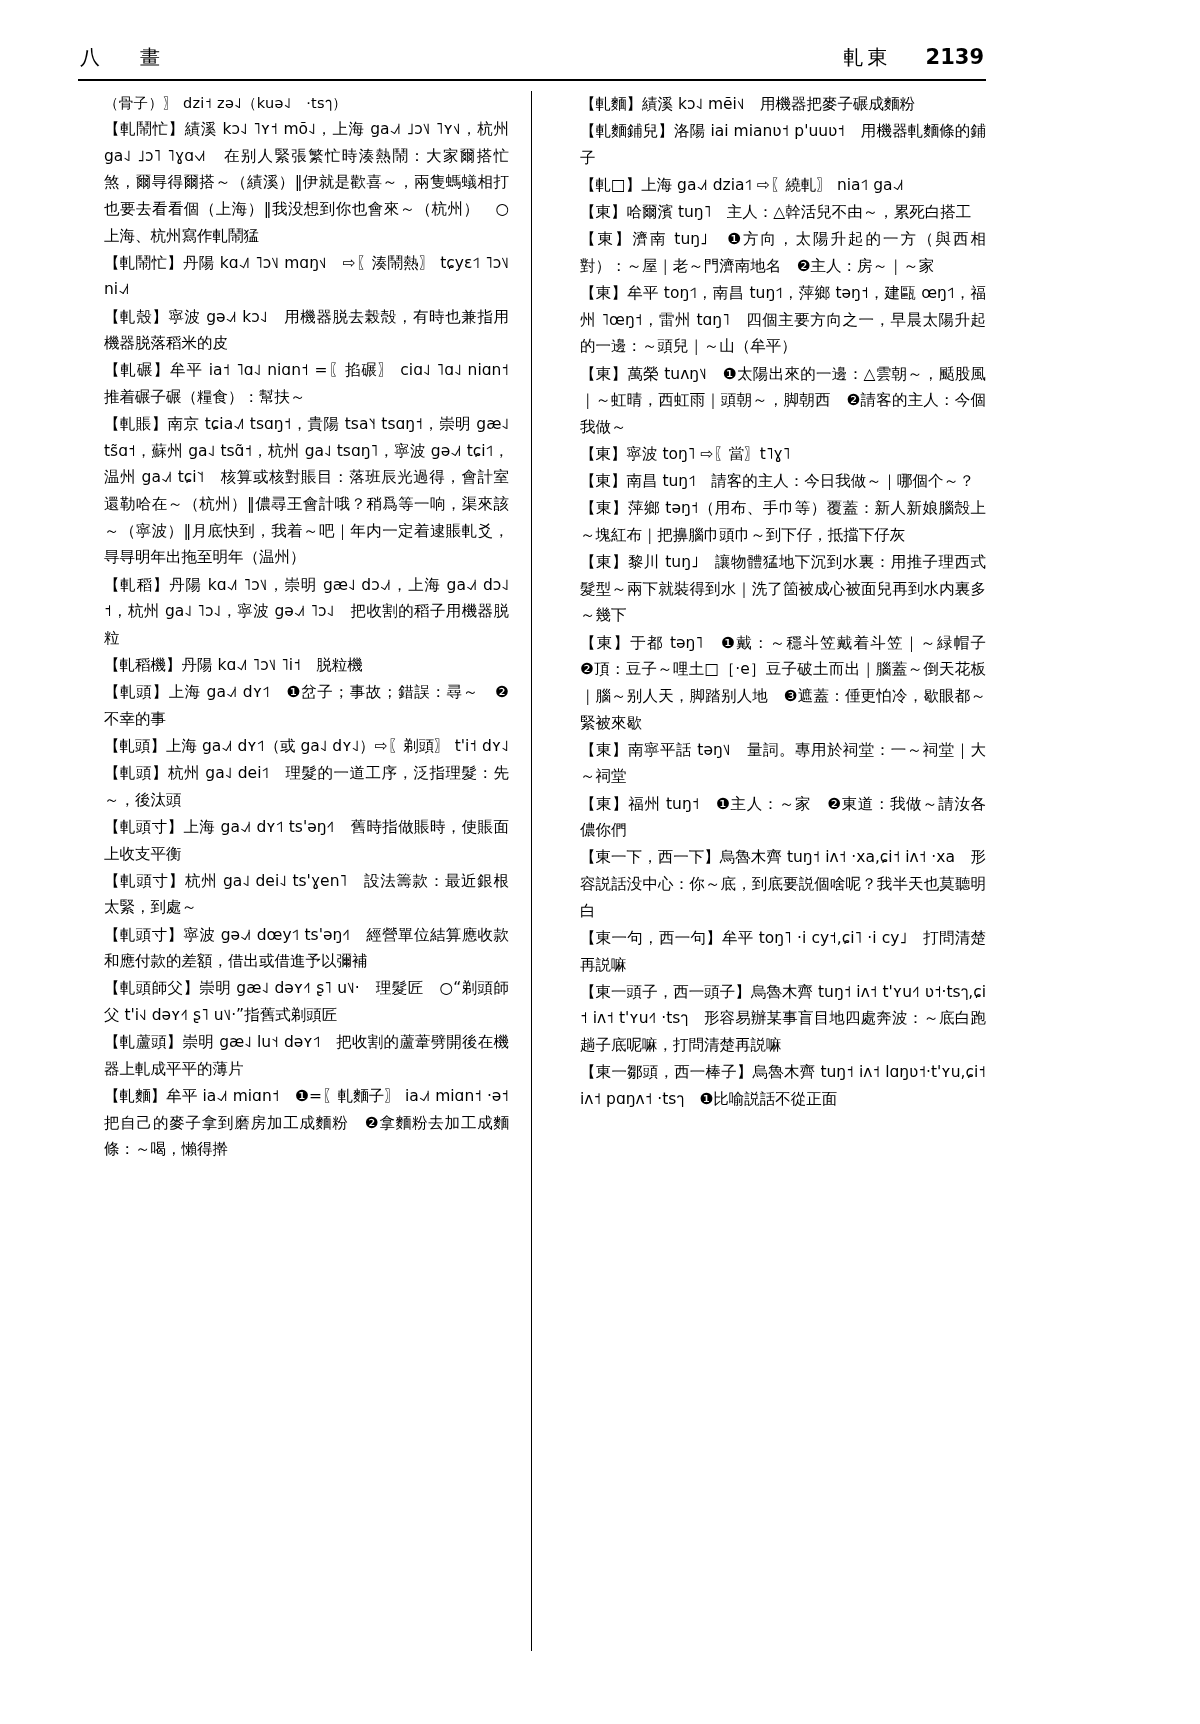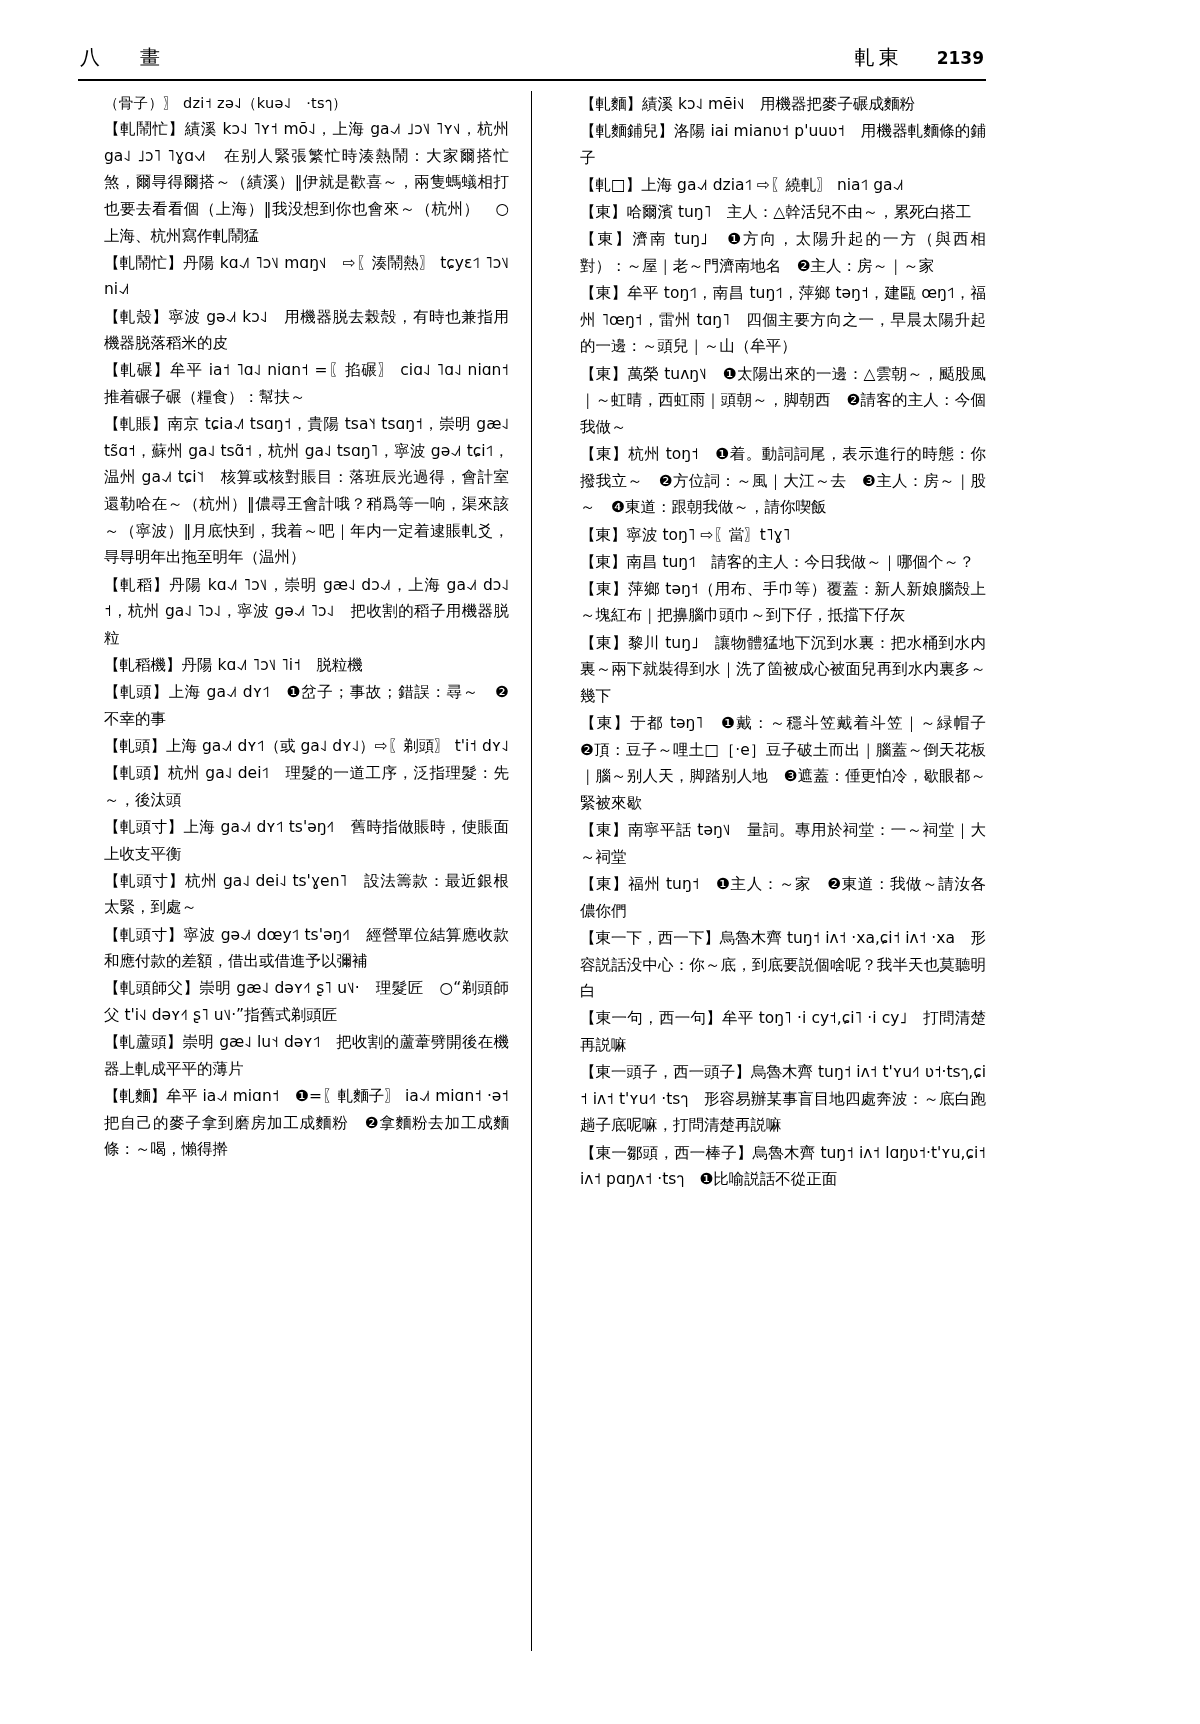--- a/index.html
+++ b/index.html
@@ -42,7 +42,7 @@
     gap: 34px;
   }
   .header-right .hdr-word { letter-spacing: 4px; font-size: 20px; }
-  .header-right .hdr-page { font-size: 17px; font-weight: bold; letter-spacing: 0px;}
+  .header-right .hdr-page { font-size: 21px; font-weight: bold; letter-spacing: 0px;}
   .rule {
     border-top: 2px solid #000;
     margin: 0 0 10px 0;

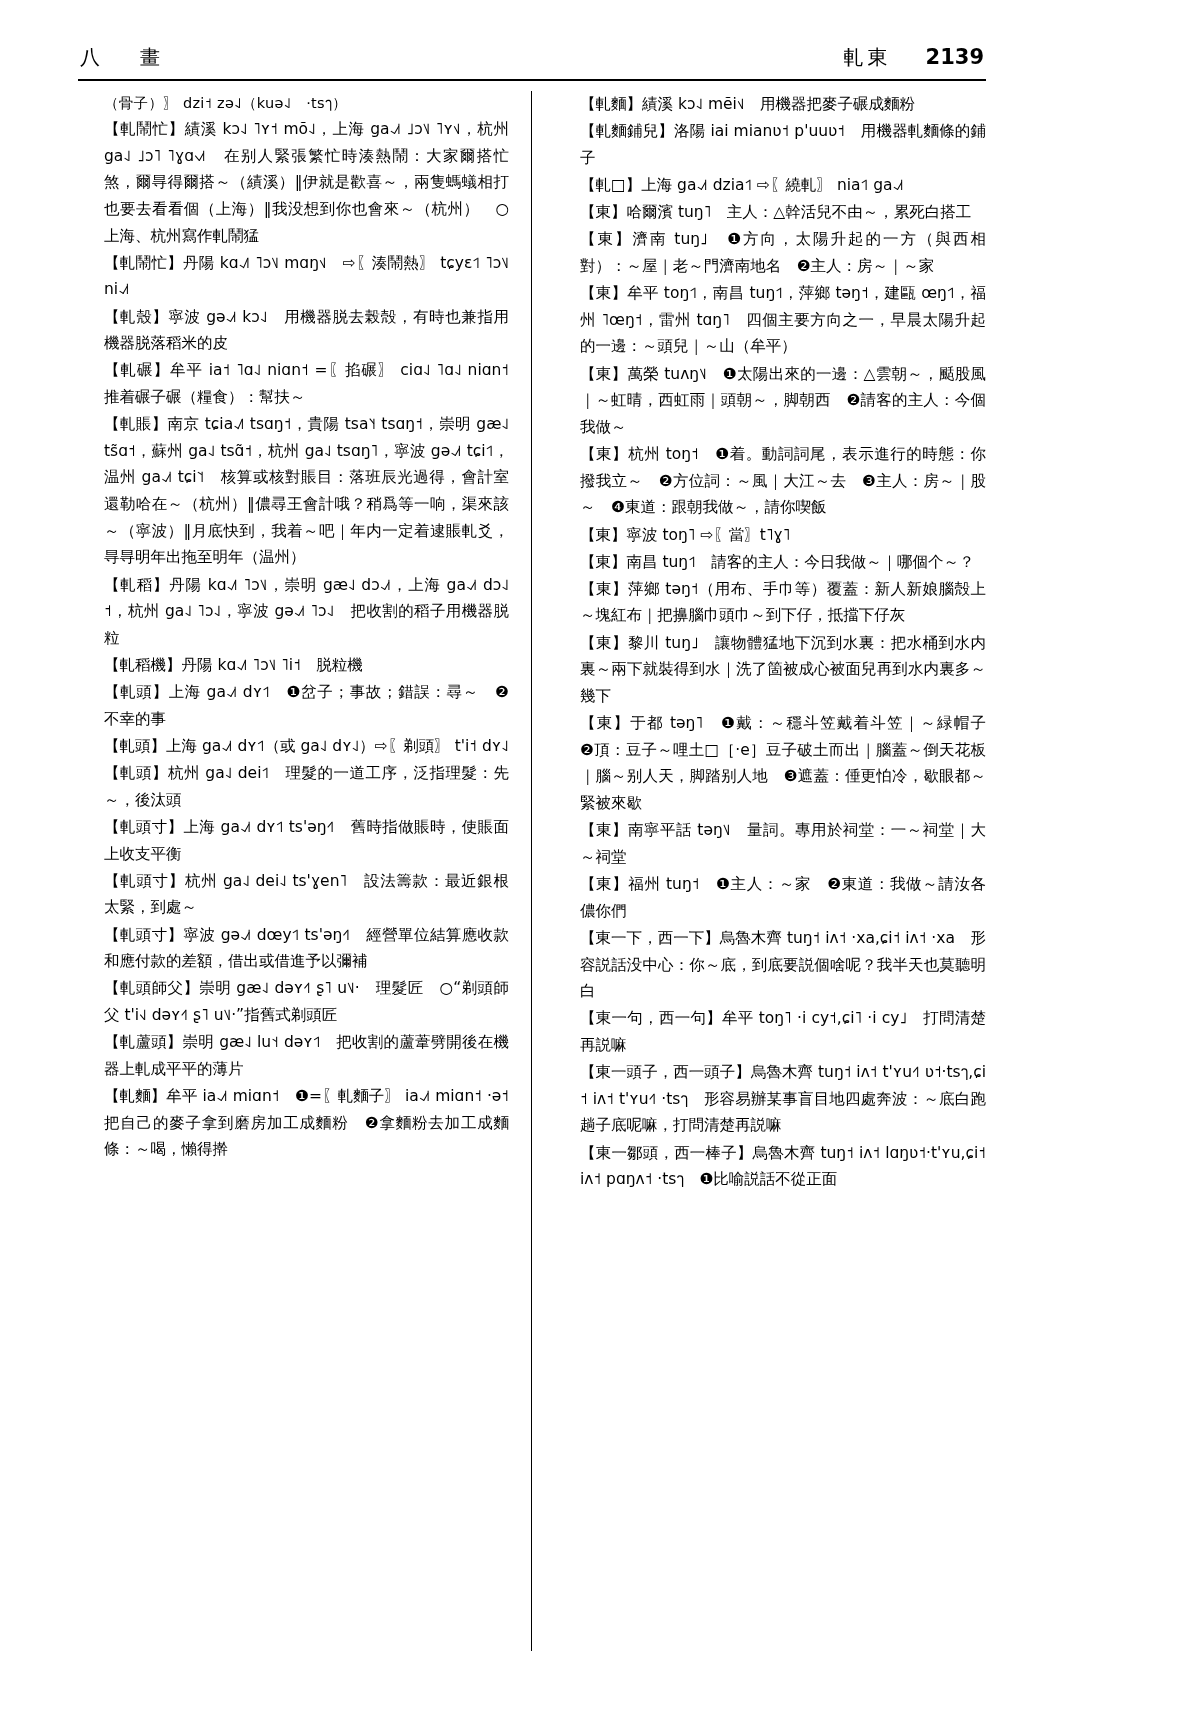--- a/index.html
+++ b/index.html
@@ -124,7 +124,6 @@
       <p class="entry">【東】濟南 tuŋ˩　❶方向，太陽升起的一方（與西相對）：～屋｜老～門濟南地名　❷主人：房～｜～家</p>
       <p class="entry">【東】牟平 toŋ˦˥，南昌 tuŋ˦˥，萍鄉 təŋ˦，建甌 œŋ˦˥，福州 ˥œŋ˦，雷州 tɑŋ˥　四個主要方向之一，早晨太陽升起的一邊：～頭兒｜～山（牟平）</p>
       <p class="entry">【東】萬榮 tuʌŋ˥˩　❶太陽出來的一邊：△雲朝～，颳股風｜～虹晴，西虹雨｜頭朝～，脚朝西　❷請客的主人：今個我做～</p>
-      <p class="entry">【東】杭州 toŋ˦　❶着。動詞詞尾，表示進行的時態：你撥我立～　❷方位詞：～風｜大江～去　❸主人：房～｜股～　❹東道：跟朝我做～，請你喫飯</p>
       <p class="entry">【東】寧波 toŋ˥ ⇨〖當〗t˥ɣ˥</p>
       <p class="entry">【東】南昌 tuŋ˦˥　請客的主人：今日我做～｜哪個个～？</p>
       <p class="entry">【東】萍鄉 təŋ˦（用布、手巾等）覆蓋：新人新娘腦殻上～塊紅布｜把擤腦巾頭巾～到下仔，抵擋下仔灰</p>

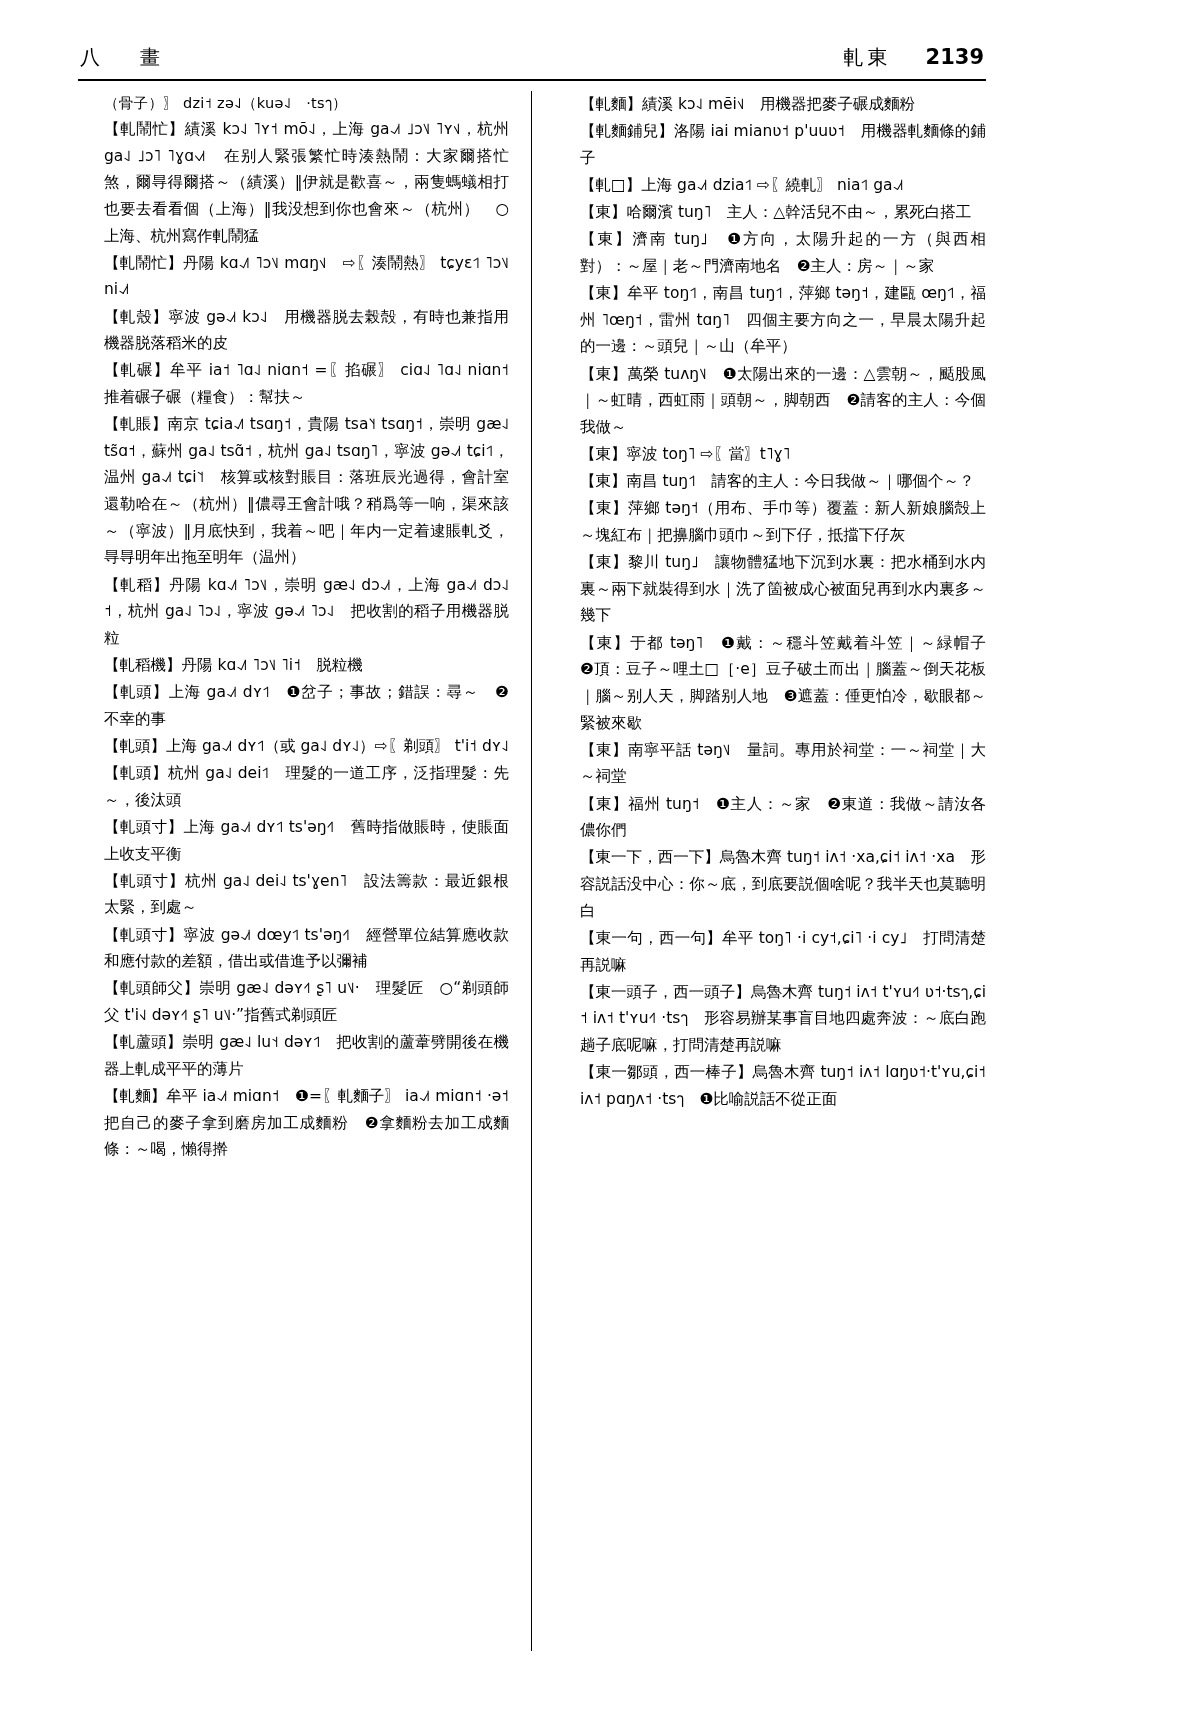--- a/index.html
+++ b/index.html
@@ -127,7 +127,7 @@
       <p class="entry">【東】寧波 toŋ˥ ⇨〖當〗t˥ɣ˥</p>
       <p class="entry">【東】南昌 tuŋ˦˥　請客的主人：今日我做～｜哪個个～？</p>
       <p class="entry">【東】萍鄉 təŋ˦（用布、手巾等）覆蓋：新人新娘腦殻上～塊紅布｜把擤腦巾頭巾～到下仔，抵擋下仔灰</p>
-      <p class="entry">【東】黎川 tuŋ˩　讓物體猛地下沉到水裏：把水桶到水内裏～兩下就裝得到水｜洗了箇被成心被面兒再到水内裏多～幾下</p>
+      <p class="entry">【東】黎川 tuŋ˩　讓物體猛地下沉到水裏：用推子理西式髮型～兩下就裝得到水｜洗了箇被成心被面兒再到水内裏多～幾下</p>
       <p class="entry">【東】于都 təŋ˥　❶戴：～穩斗笠戴着斗笠｜～緑帽子　❷頂：豆子～哩土□［·e］豆子破土而出｜腦蓋～倒天花板｜腦～别人天，脚踏别人地　❸遮蓋：倕更怕冷，歇眼都～緊被來歇</p>
       <p class="entry">【東】南寧平話 təŋ˥˩　量詞。專用於祠堂：一～祠堂｜大～祠堂</p>
       <p class="entry">【東】福州 tuŋ˦　❶主人：～家　❷東道：我做～請汝各儂你們</p>

